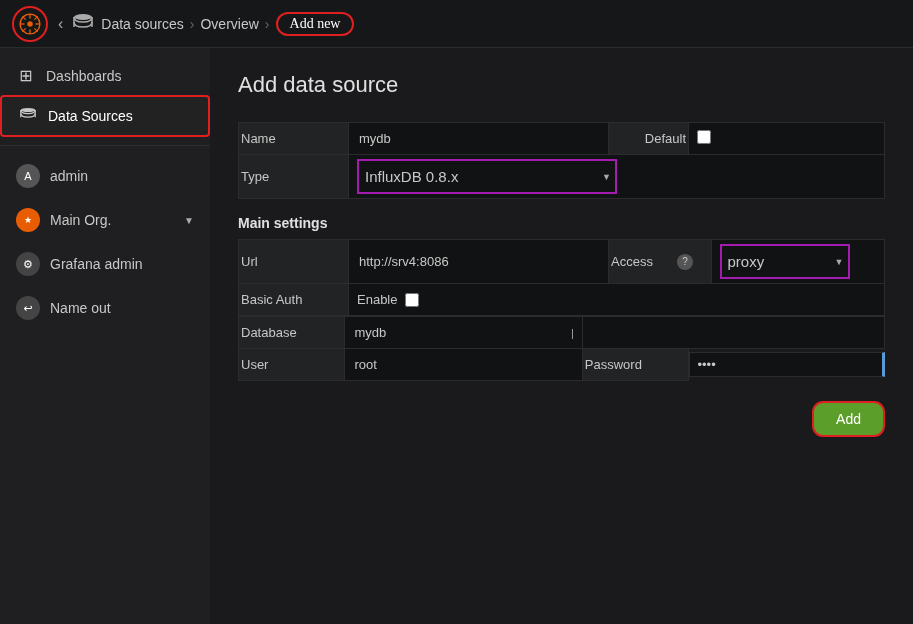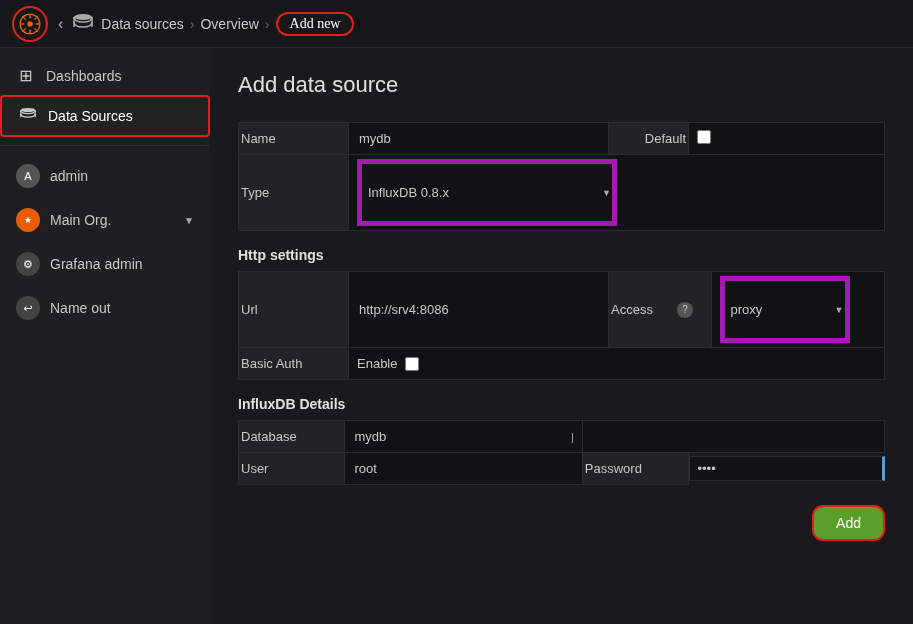--- a/index.html
+++ b/index.html
@@ -152,10 +152,10 @@
     
     .form-select {
       background: #111213;
-      border: 5px solid #a21caf;
-      color: #c7c7c7;
-      font-size: 13px;
-      padding: 21px 6px;
+      border: 2px solid #a21caf;
+      color: #c7c7c7;
+      font-size: 15px;
+      padding: 7px 6px;
       outline: none;
       appearance: none;
       width: 170px;

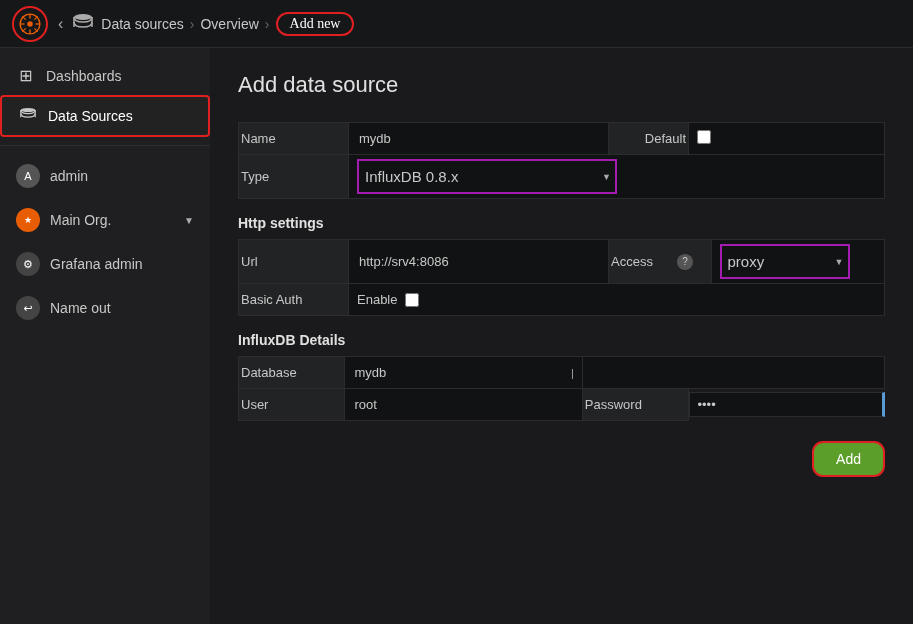--- a/index.html
+++ b/index.html
@@ -340,7 +340,7 @@
       </tbody>
     </table>
 
-    <div class="section-heading">Http settings</div>
+    <div class="section-heading">Main settings</div>
     <table class="form-table">
       <tbody>
         <tr>

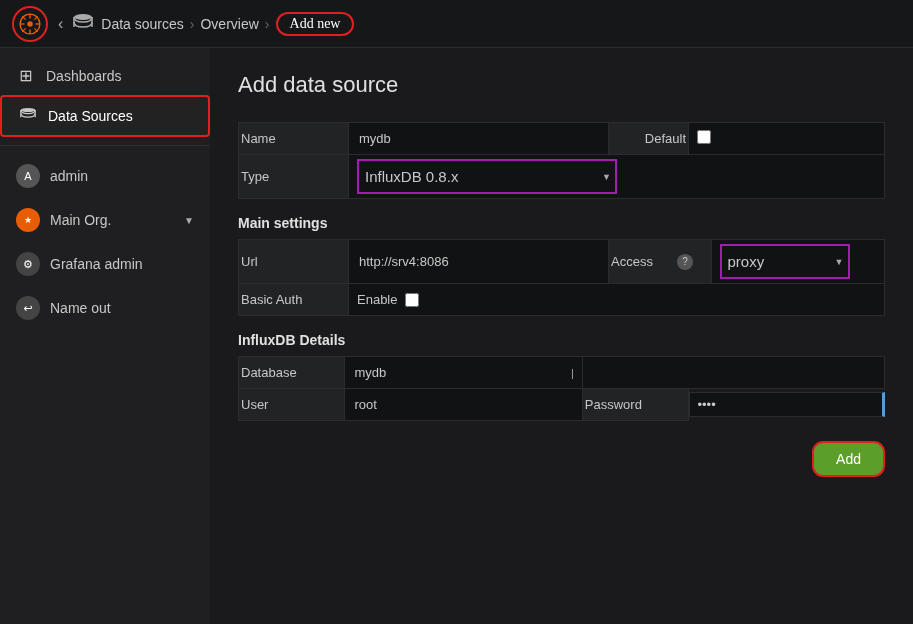--- a/index.html
+++ b/index.html
@@ -375,7 +375,6 @@
       </tbody>
     </table>
 
-    <div class="section-heading">InfluxDB Details</div>
     <table class="form-table">
       <tbody>
         <tr>

